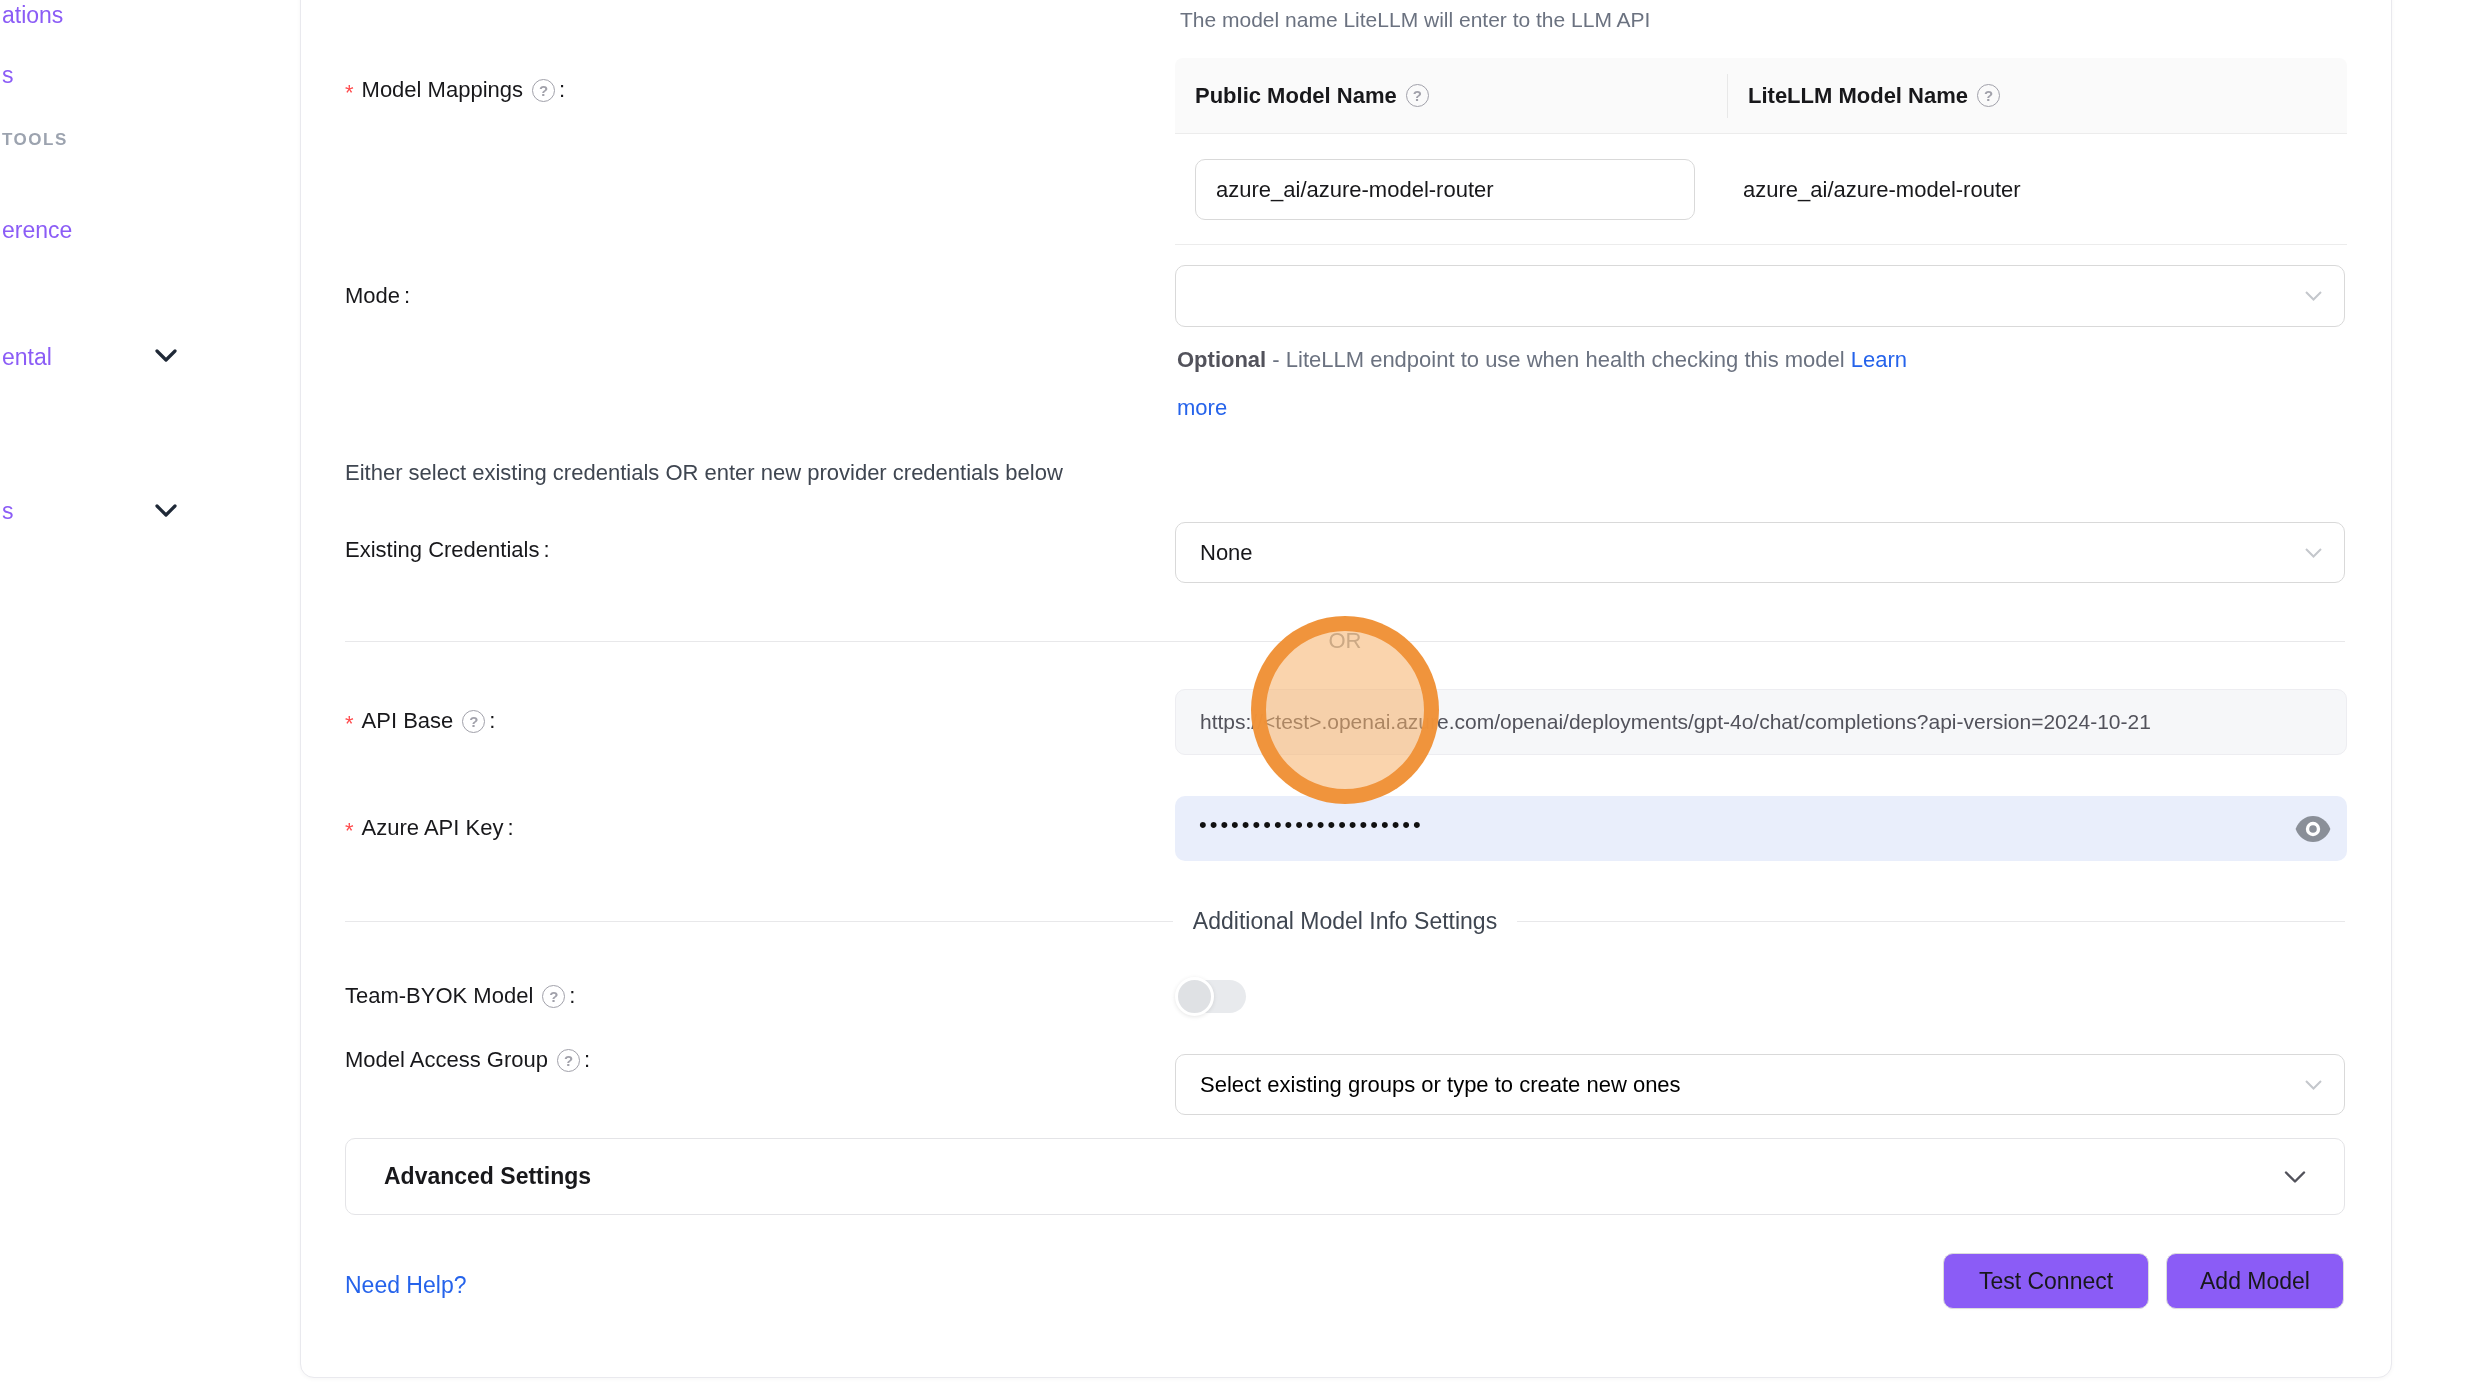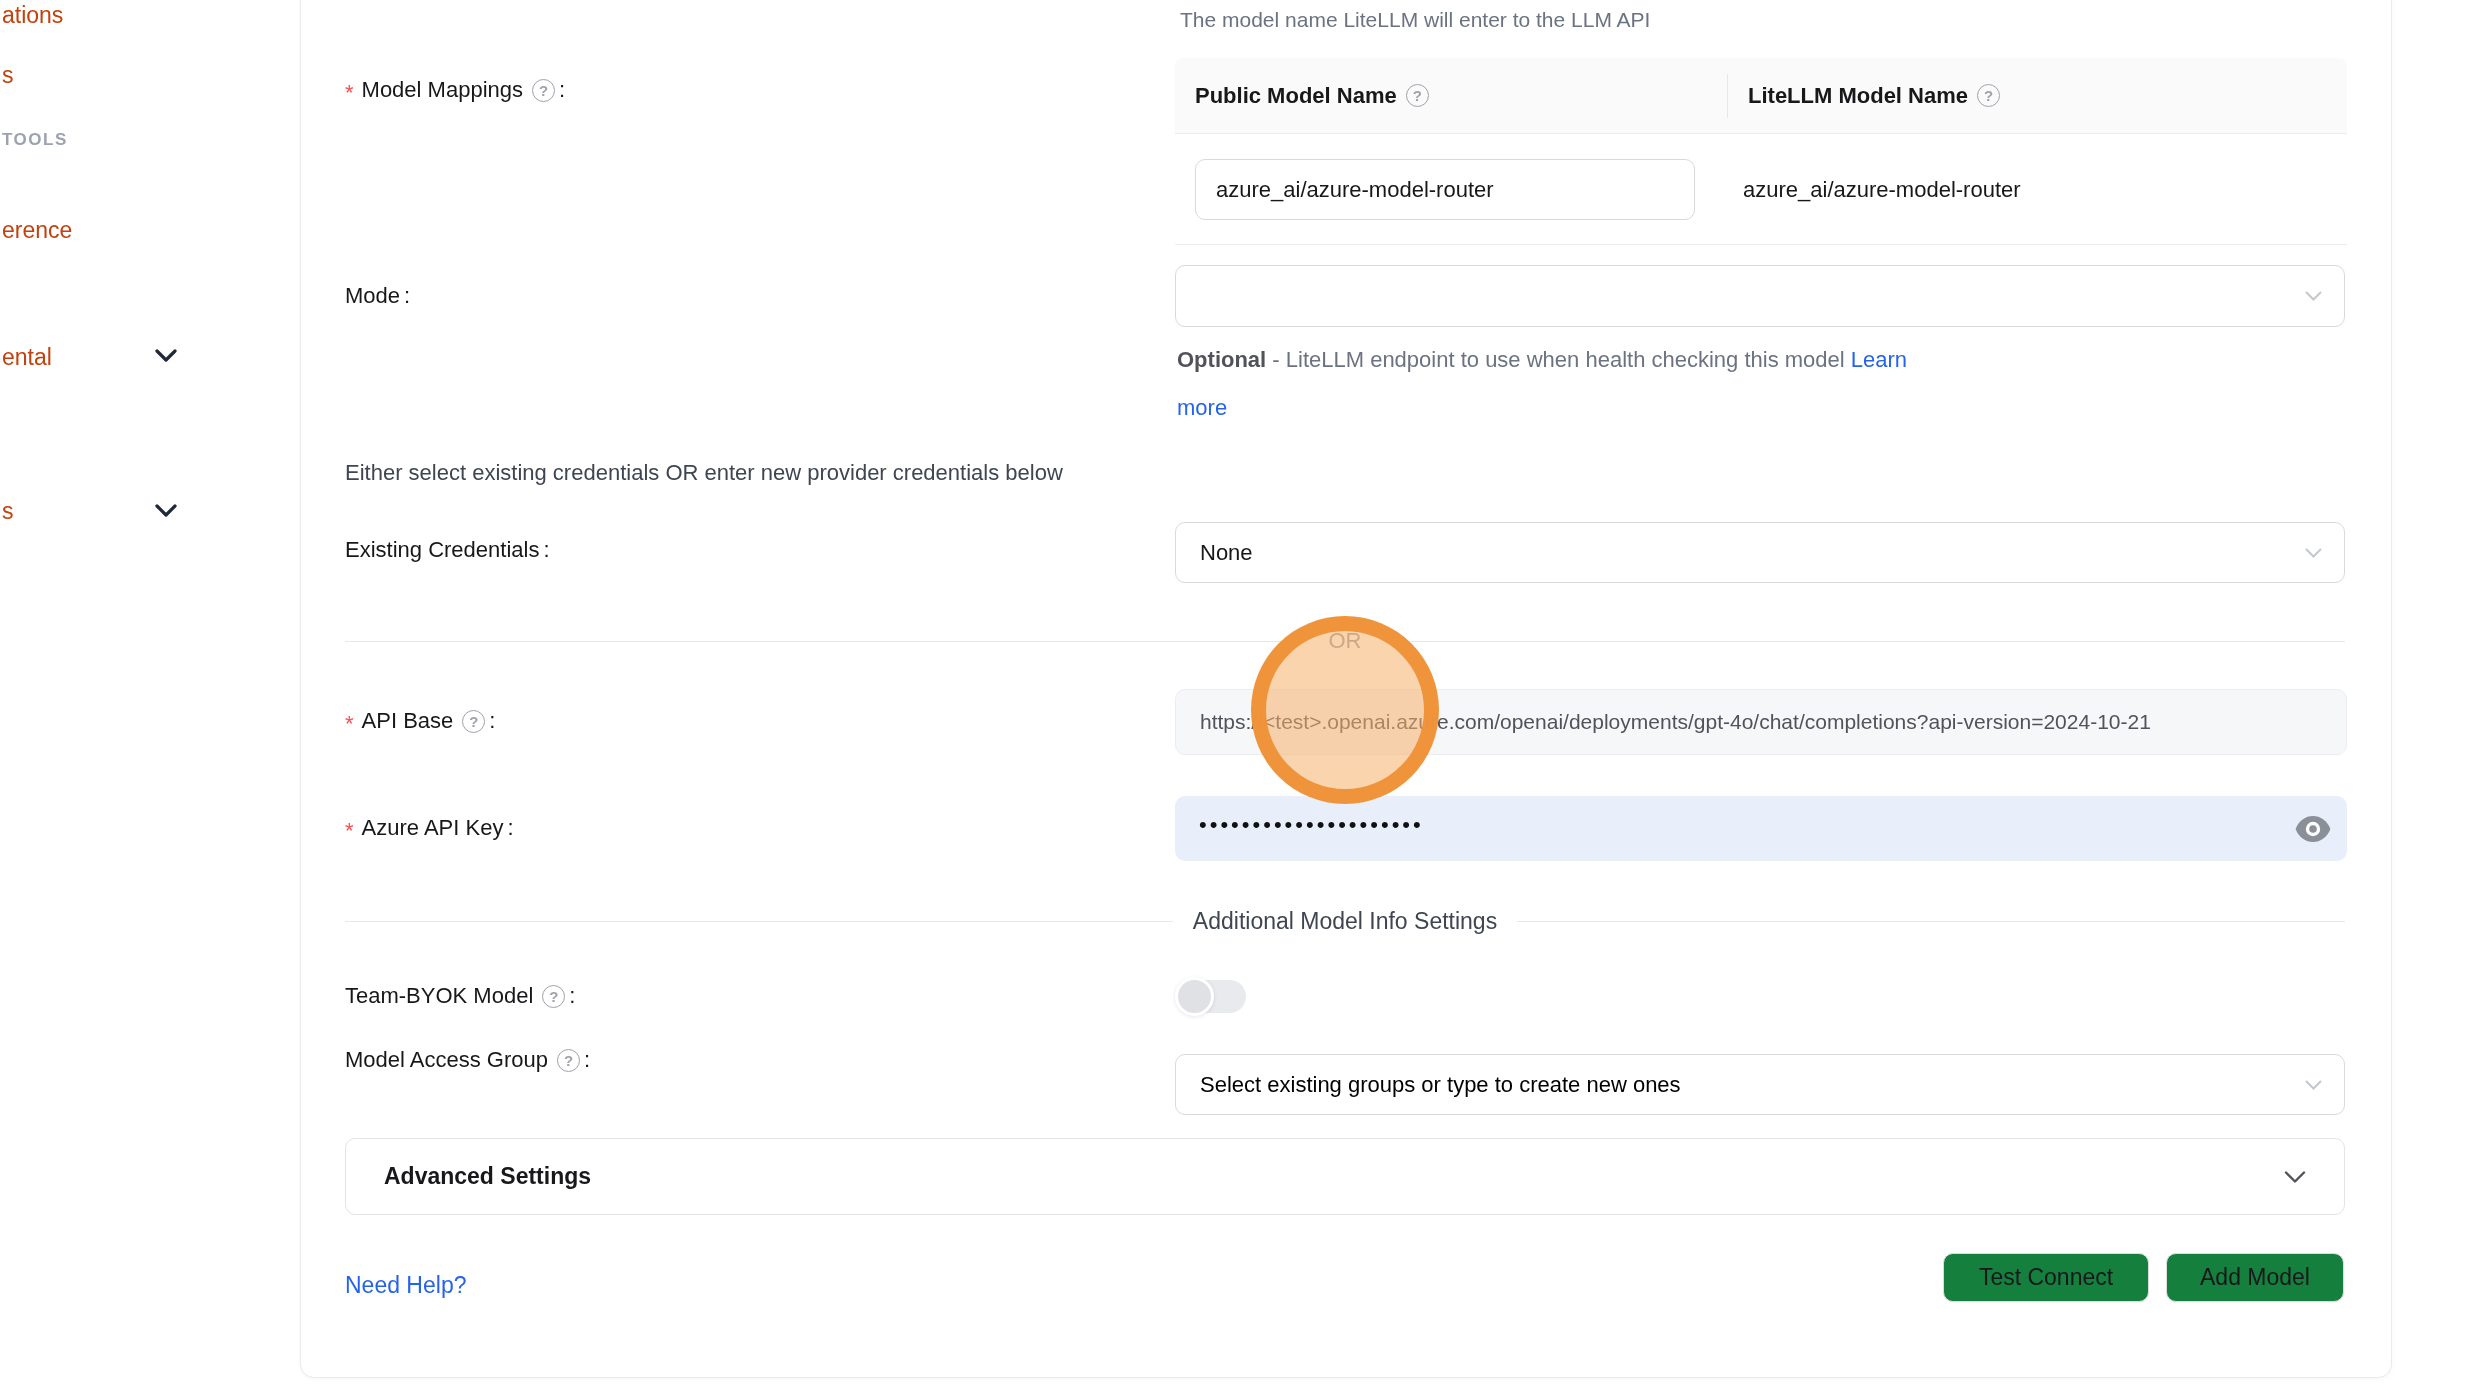--- a/index.html
+++ b/index.html
@@ -14,7 +14,7 @@
 
   
   .sidebar { position:absolute; left:0; top:0; width:298px; height:1385px; background:#fff; }
-  .nav-item { position:absolute; left:2px; font-size:23px; font-weight:500; color:#c2410c; white-space:nowrap; }
+  .nav-item { position:absolute; left:2px; font-size:23px; font-weight:500; color:#8b5cf6; white-space:nowrap; }
   .nav-section { position:absolute; left:2px; font-size:17px; font-weight:700; letter-spacing:1.5px; color:#9ca3af; }
   .nav-chev { position:absolute; left:155px; width:22px; height:14px; }
 

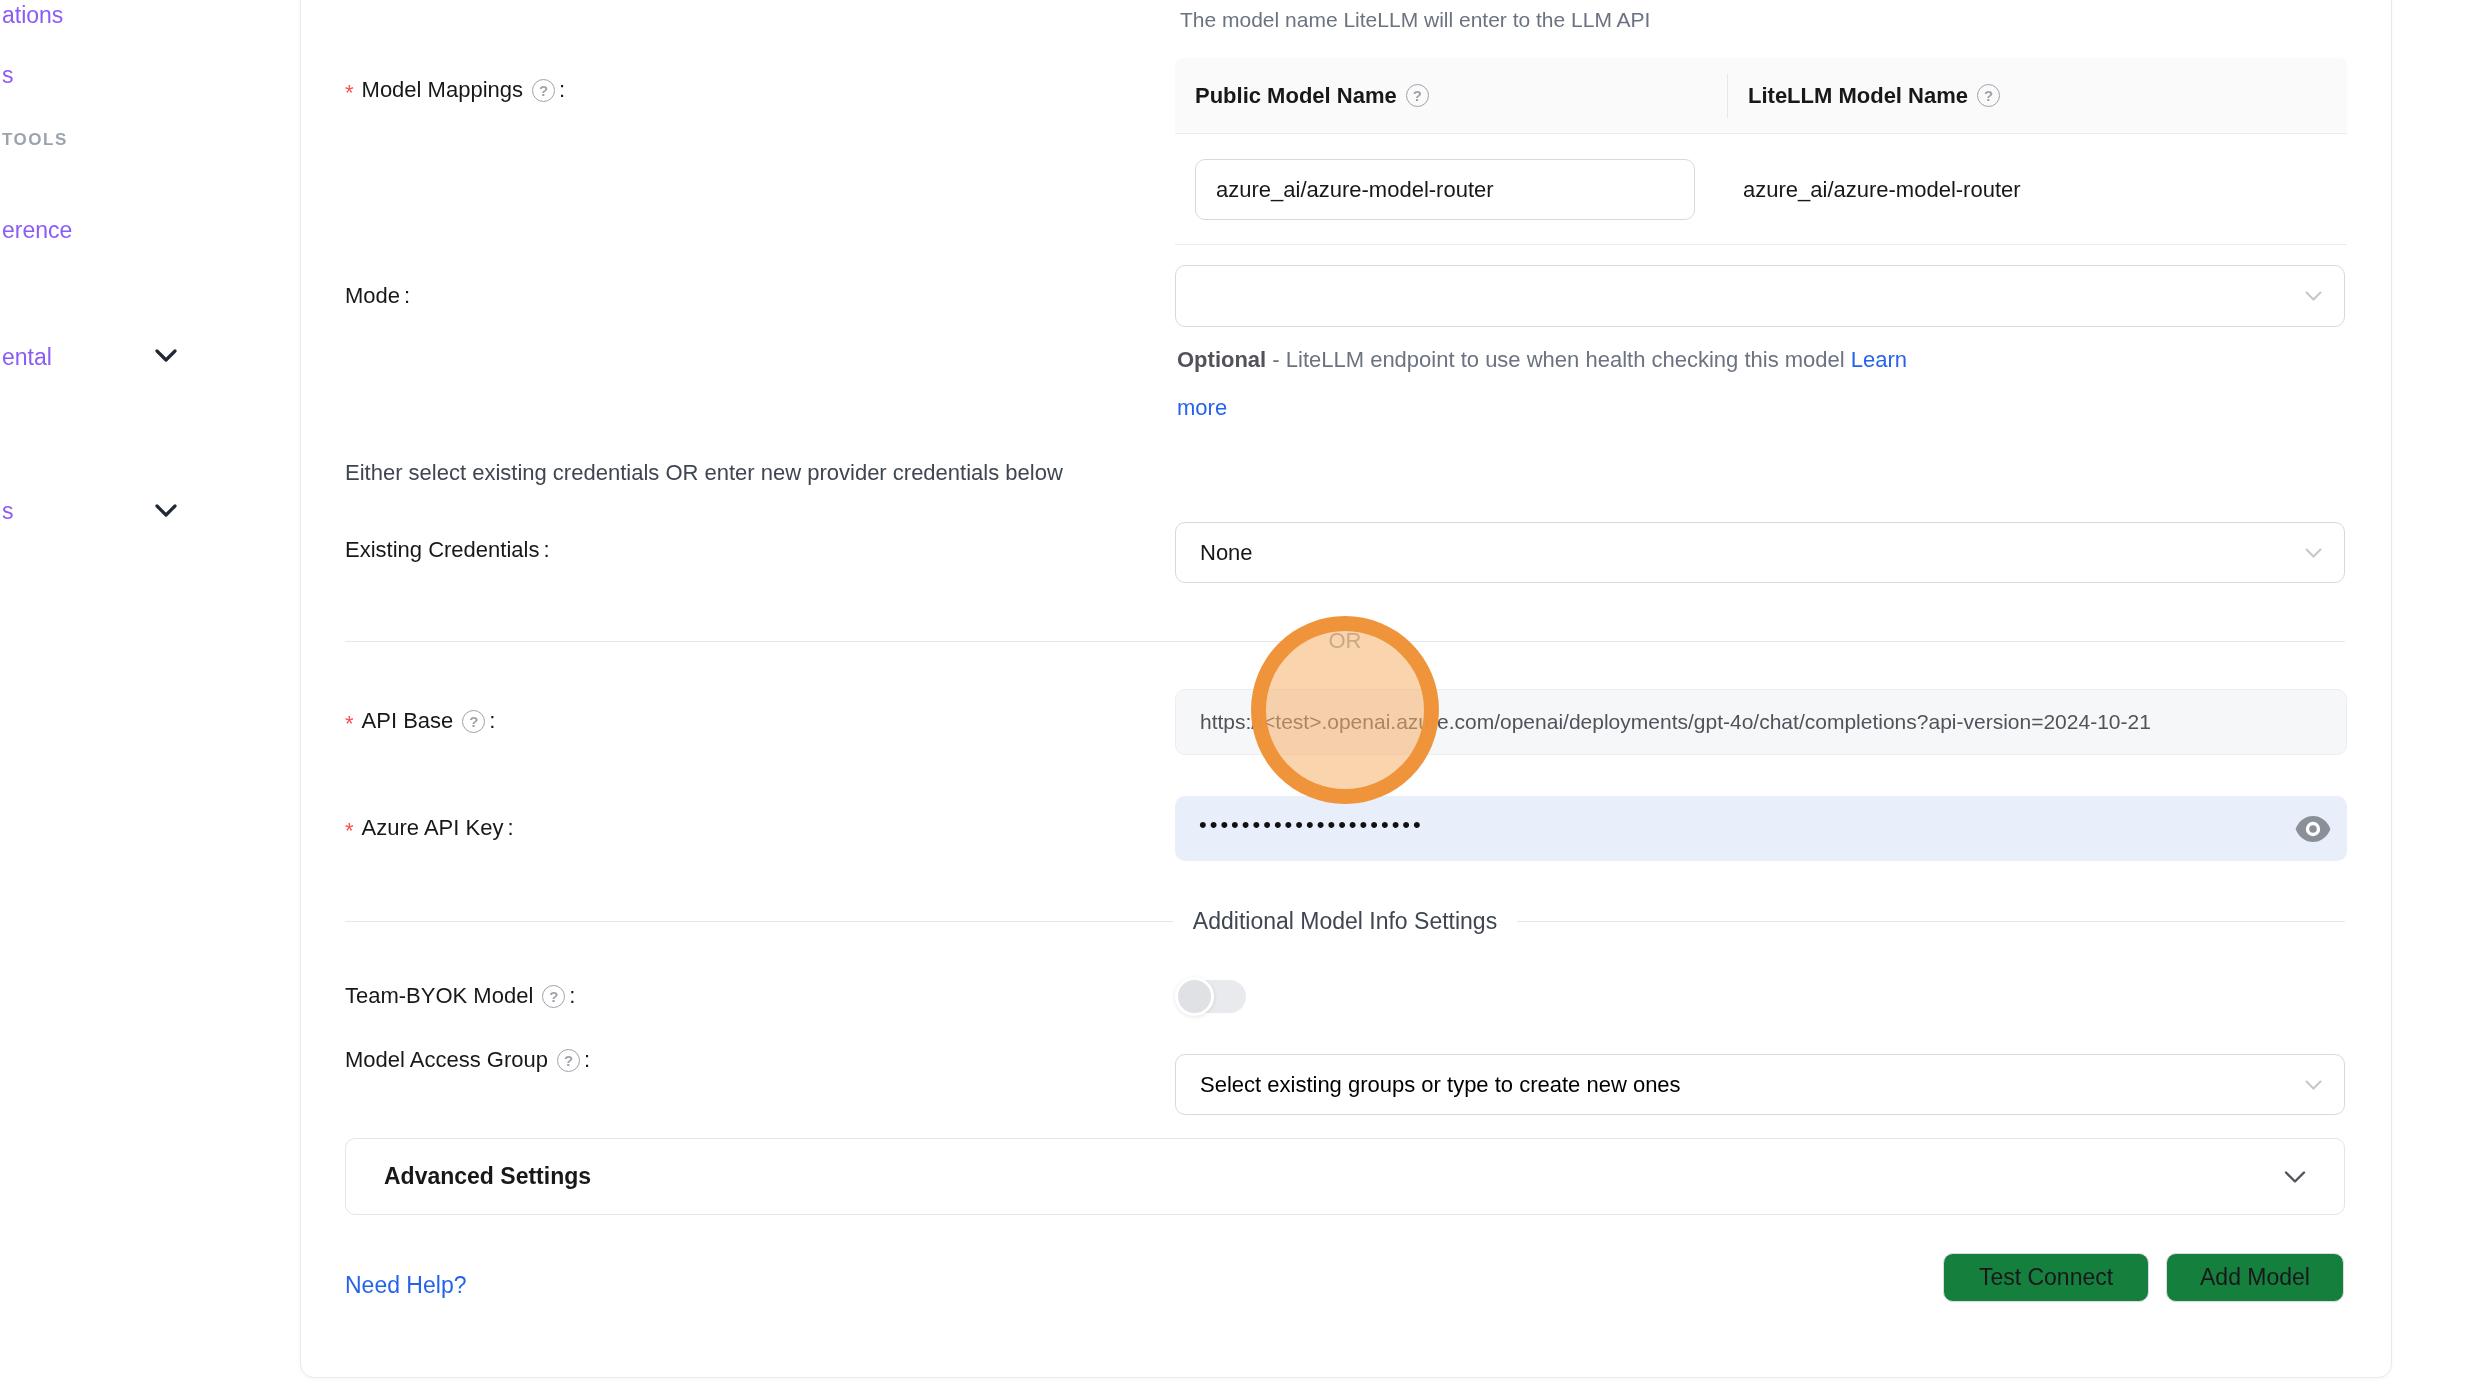--- a/index.html
+++ b/index.html
@@ -76,7 +76,7 @@
   .link { color:#2563eb; cursor:pointer; }
   .need-help { position:absolute; left:345px; top:1272px; font-size:23px; }
 
-  .btn { position:absolute; height:49px; background:#15803d; border:1px solid #dcdcdc; border-radius:10px;
+  .btn { position:absolute; height:56px; background:#8b5cf6; border:1px solid #dcdcdc; border-radius:10px;
          display:flex; align-items:center; justify-content:center; font-size:23px; color:#18181b;
          cursor:pointer; box-shadow:0 1px 2px rgba(0,0,0,.02); }
   .btn-test { left:1943px; top:1253px; width:206px; }

